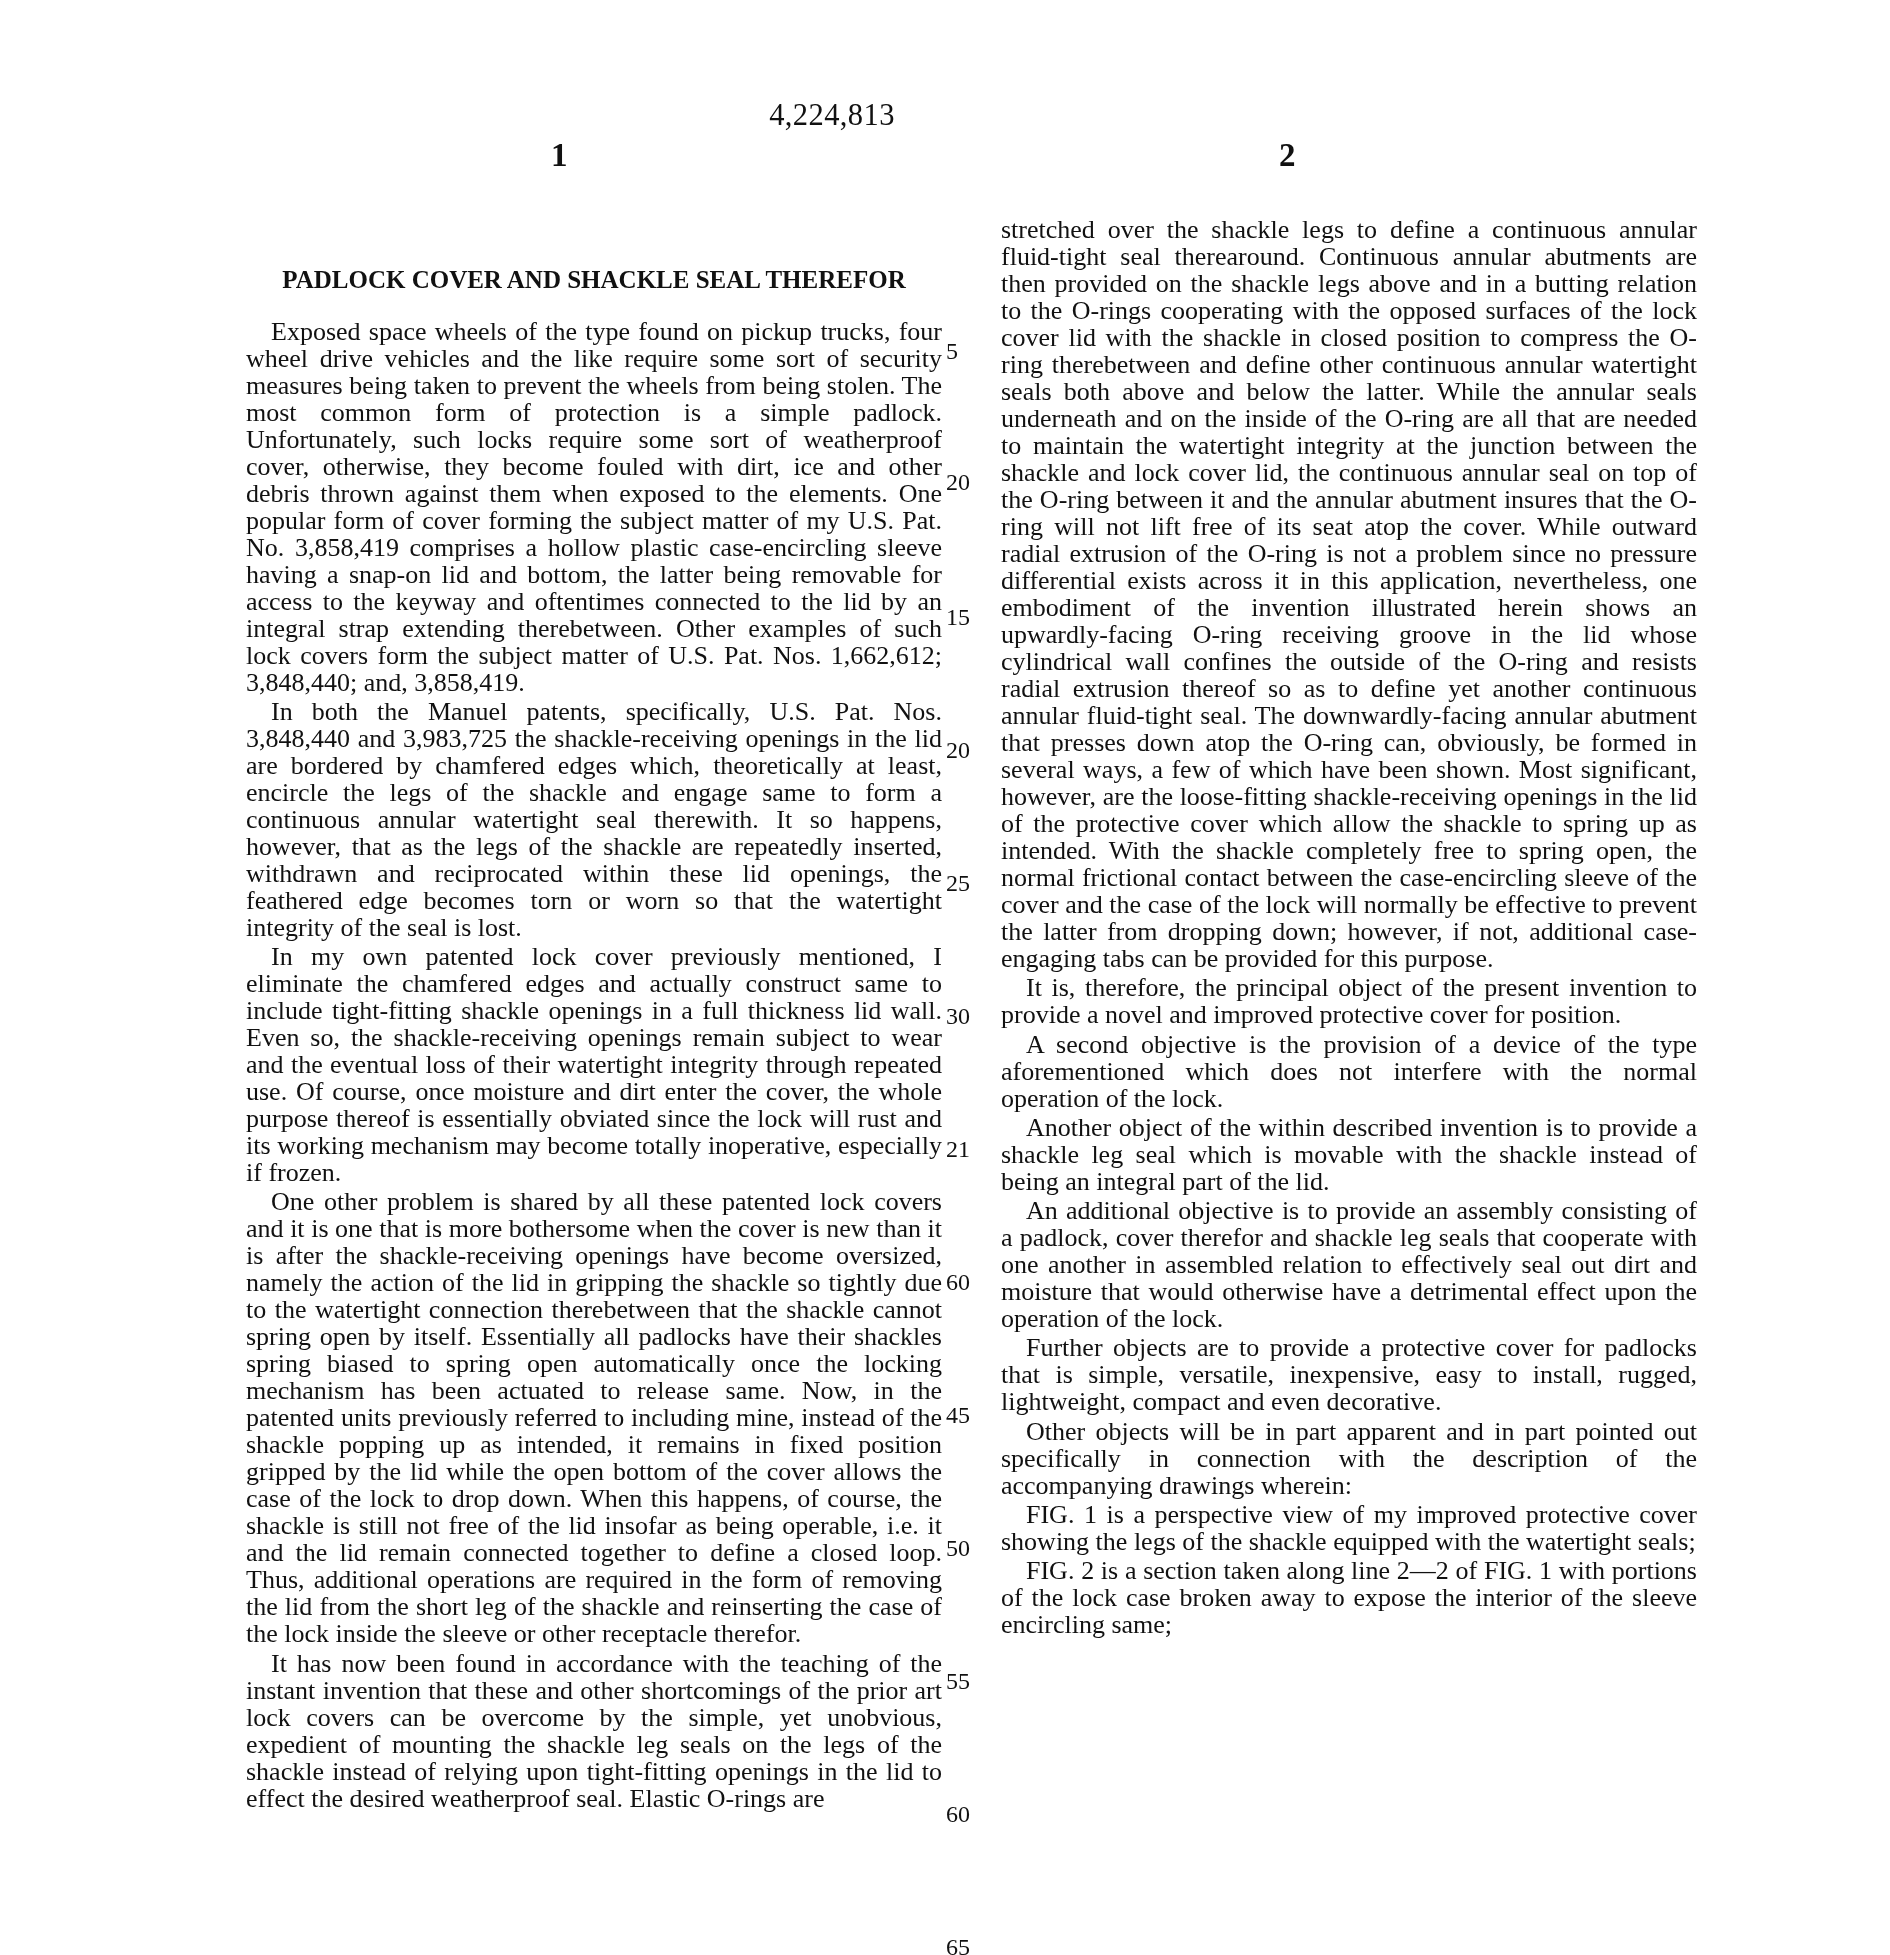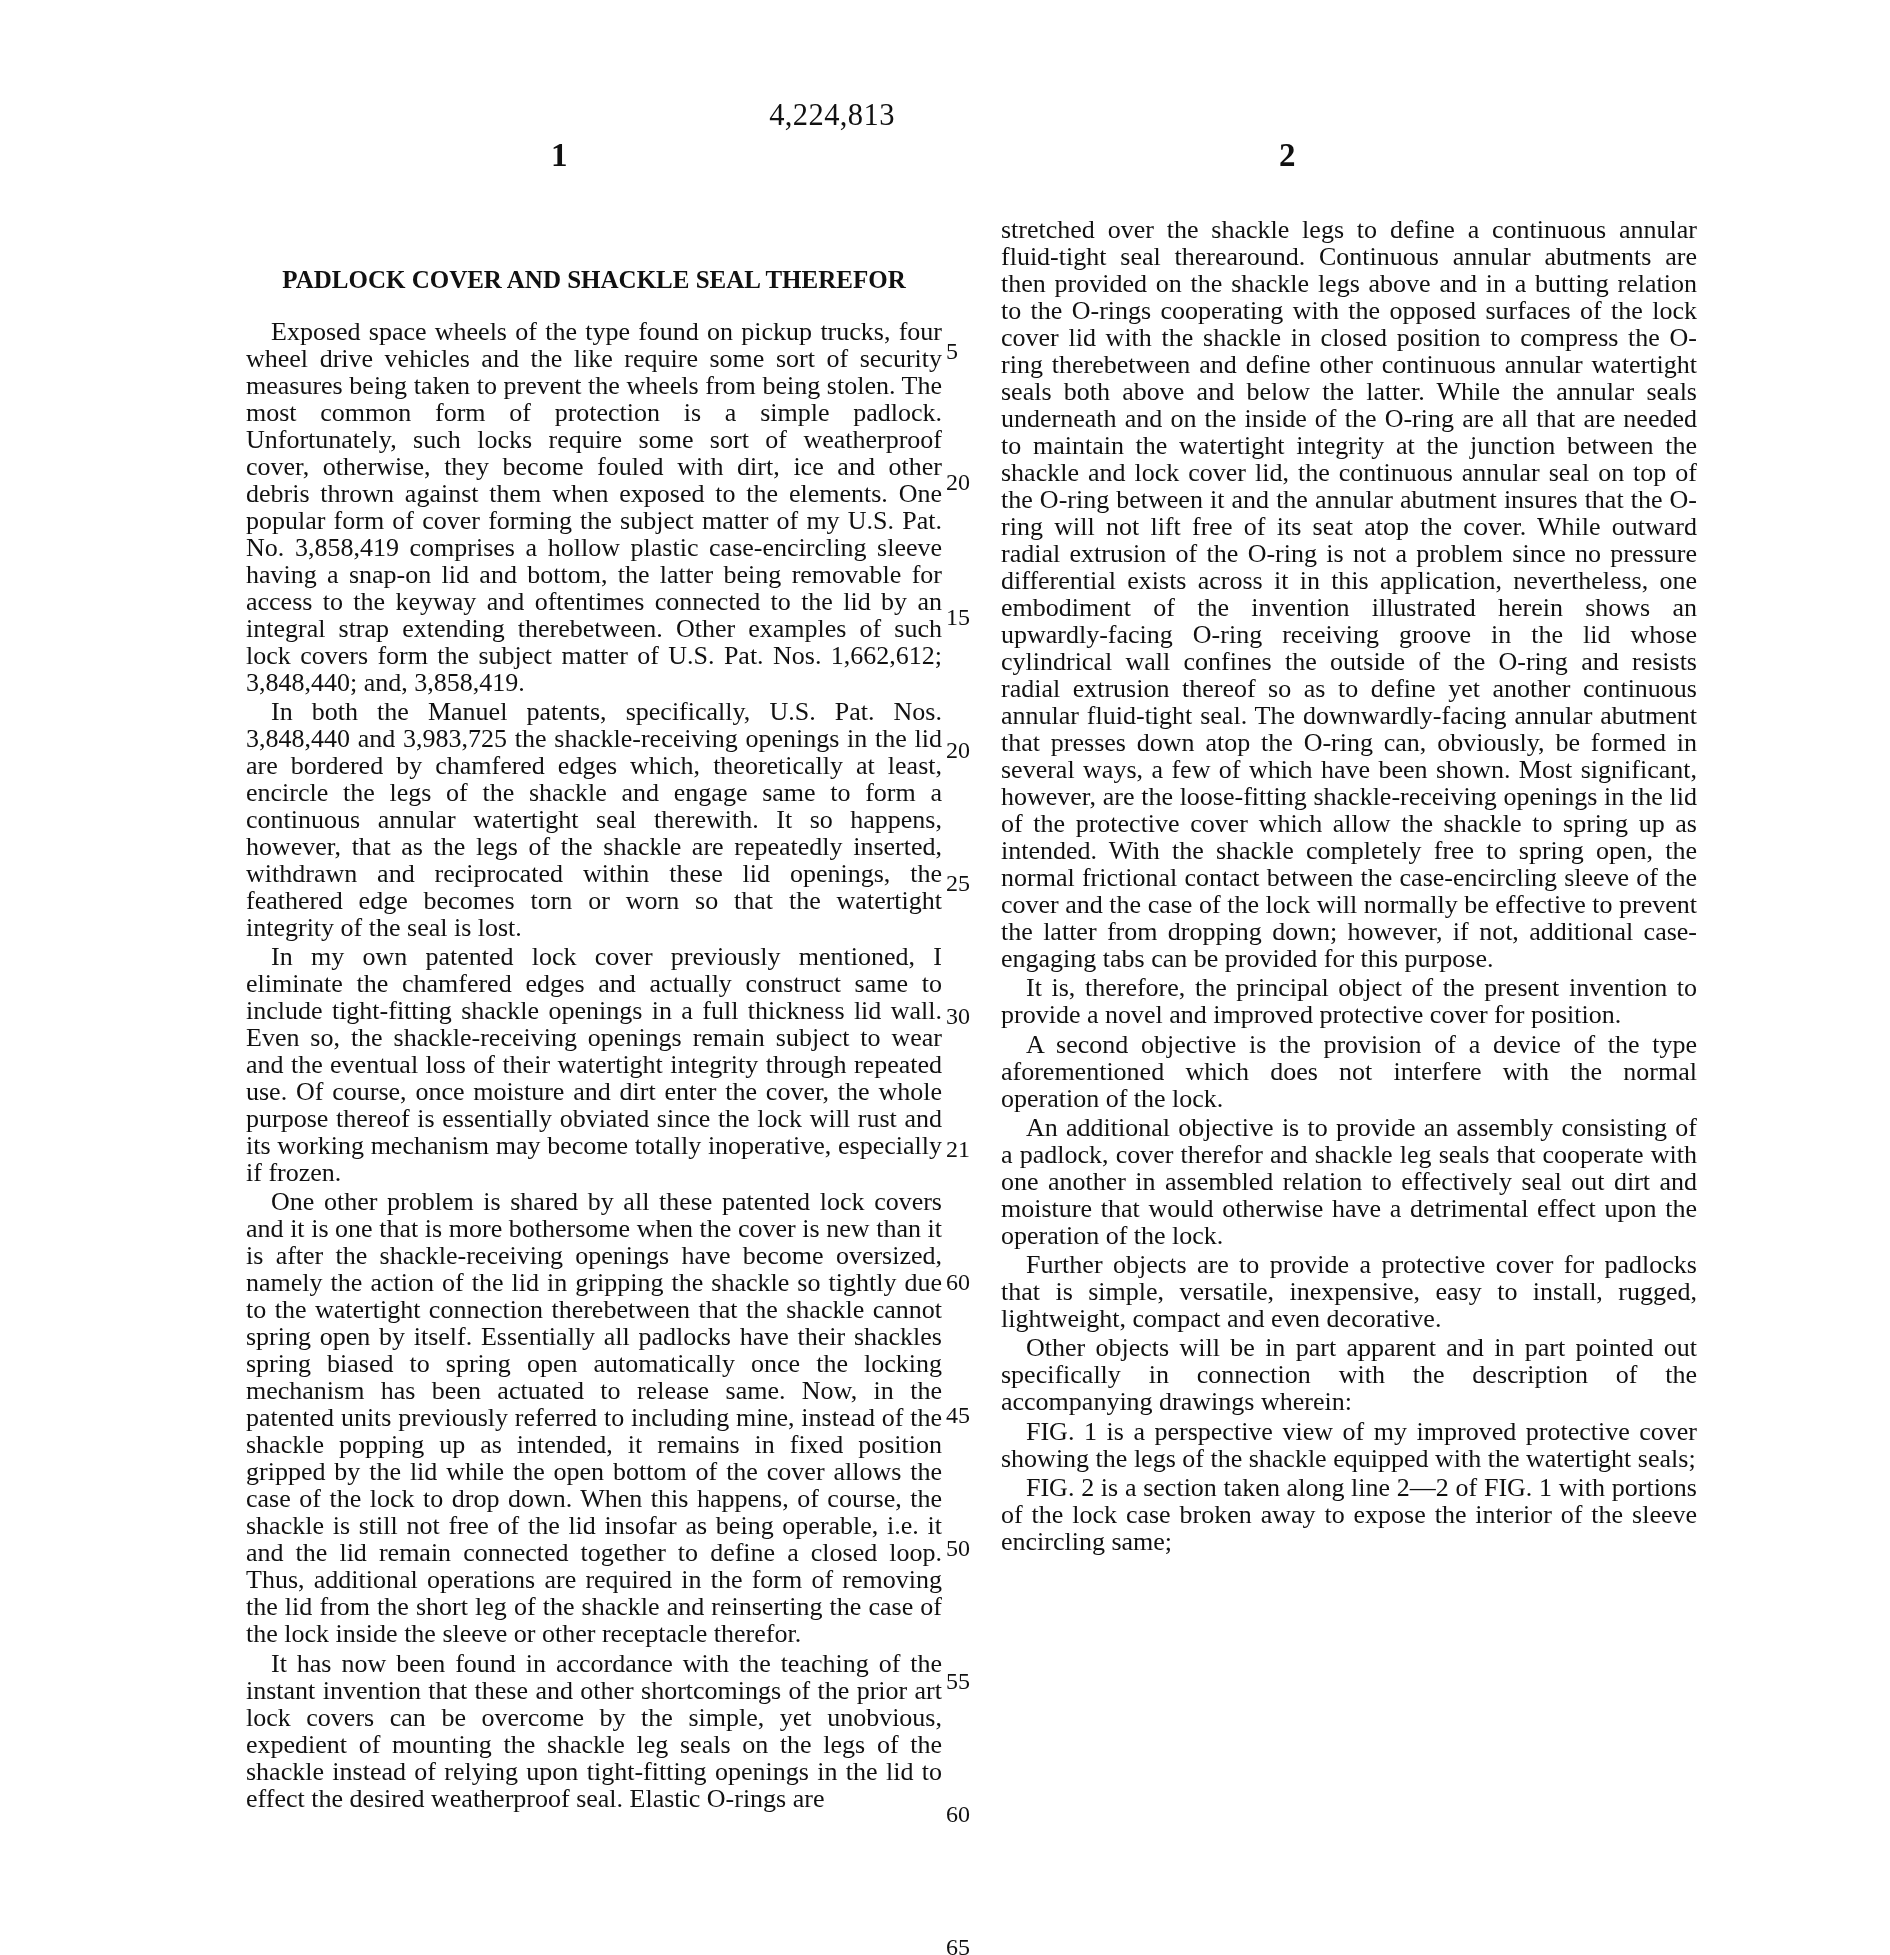--- a/index.html
+++ b/index.html
@@ -56,6 +56,7 @@
   <p class="noindent">stretched over the shackle legs to define a continuous annular fluid-tight seal therearound. Continuous annular abutments are then provided on the shackle legs above and in a butting relation to the O-rings cooperating with the opposed surfaces of the lock cover lid with the shackle in closed position to compress the O-ring therebetween and define other continuous annular watertight seals both above and below the latter. While the annular seals underneath and on the inside of the O-ring are all that are needed to maintain the watertight integrity at the junction between the shackle and lock cover lid, the continuous annular seal on top of the O-ring between it and the annular abutment insures that the O-ring will not lift free of its seat atop the cover. While outward radial extrusion of the O-ring is not a problem since no pressure differential exists across it in this application, nevertheless, one embodiment of the invention illustrated herein shows an upwardly-facing O-ring receiving groove in the lid whose cylindrical wall confines the outside of the O-ring and resists radial extrusion thereof so as to define yet another continuous annular fluid-tight seal. The downwardly-facing annular abutment that presses down atop the O-ring can, obviously, be formed in several ways, a few of which have been shown. Most significant, however, are the loose-fitting shackle-receiving openings in the lid of the protective cover which allow the shackle to spring up as intended. With the shackle completely free to spring open, the normal frictional contact between the case-encircling sleeve of the cover and the case of the lock will normally be effective to prevent the latter from dropping down; however, if not, additional case-engaging tabs can be provided for this purpose.</p>
   <p>It is, therefore, the principal object of the present invention to provide a novel and improved protective cover for position.</p>
   <p>A second objective is the provision of a device of the type aforementioned which does not interfere with the normal operation of the lock.</p>
+  <p>Another object of the within described invention is to provide a shackle leg seal which is movable with the shackle instead of being an integral part of the lid.</p>
   <p>An additional objective is to provide an assembly consisting of a padlock, cover therefor and shackle leg seals that cooperate with one another in assembled relation to effectively seal out dirt and moisture that would otherwise have a detrimental effect upon the operation of the lock.</p>
   <p>Further objects are to provide a protective cover for padlocks that is simple, versatile, inexpensive, easy to install, rugged, lightweight, compact and even decorative.</p>
   <p>Other objects will be in part apparent and in part pointed out specifically in connection with the description of the accompanying drawings wherein:</p>

